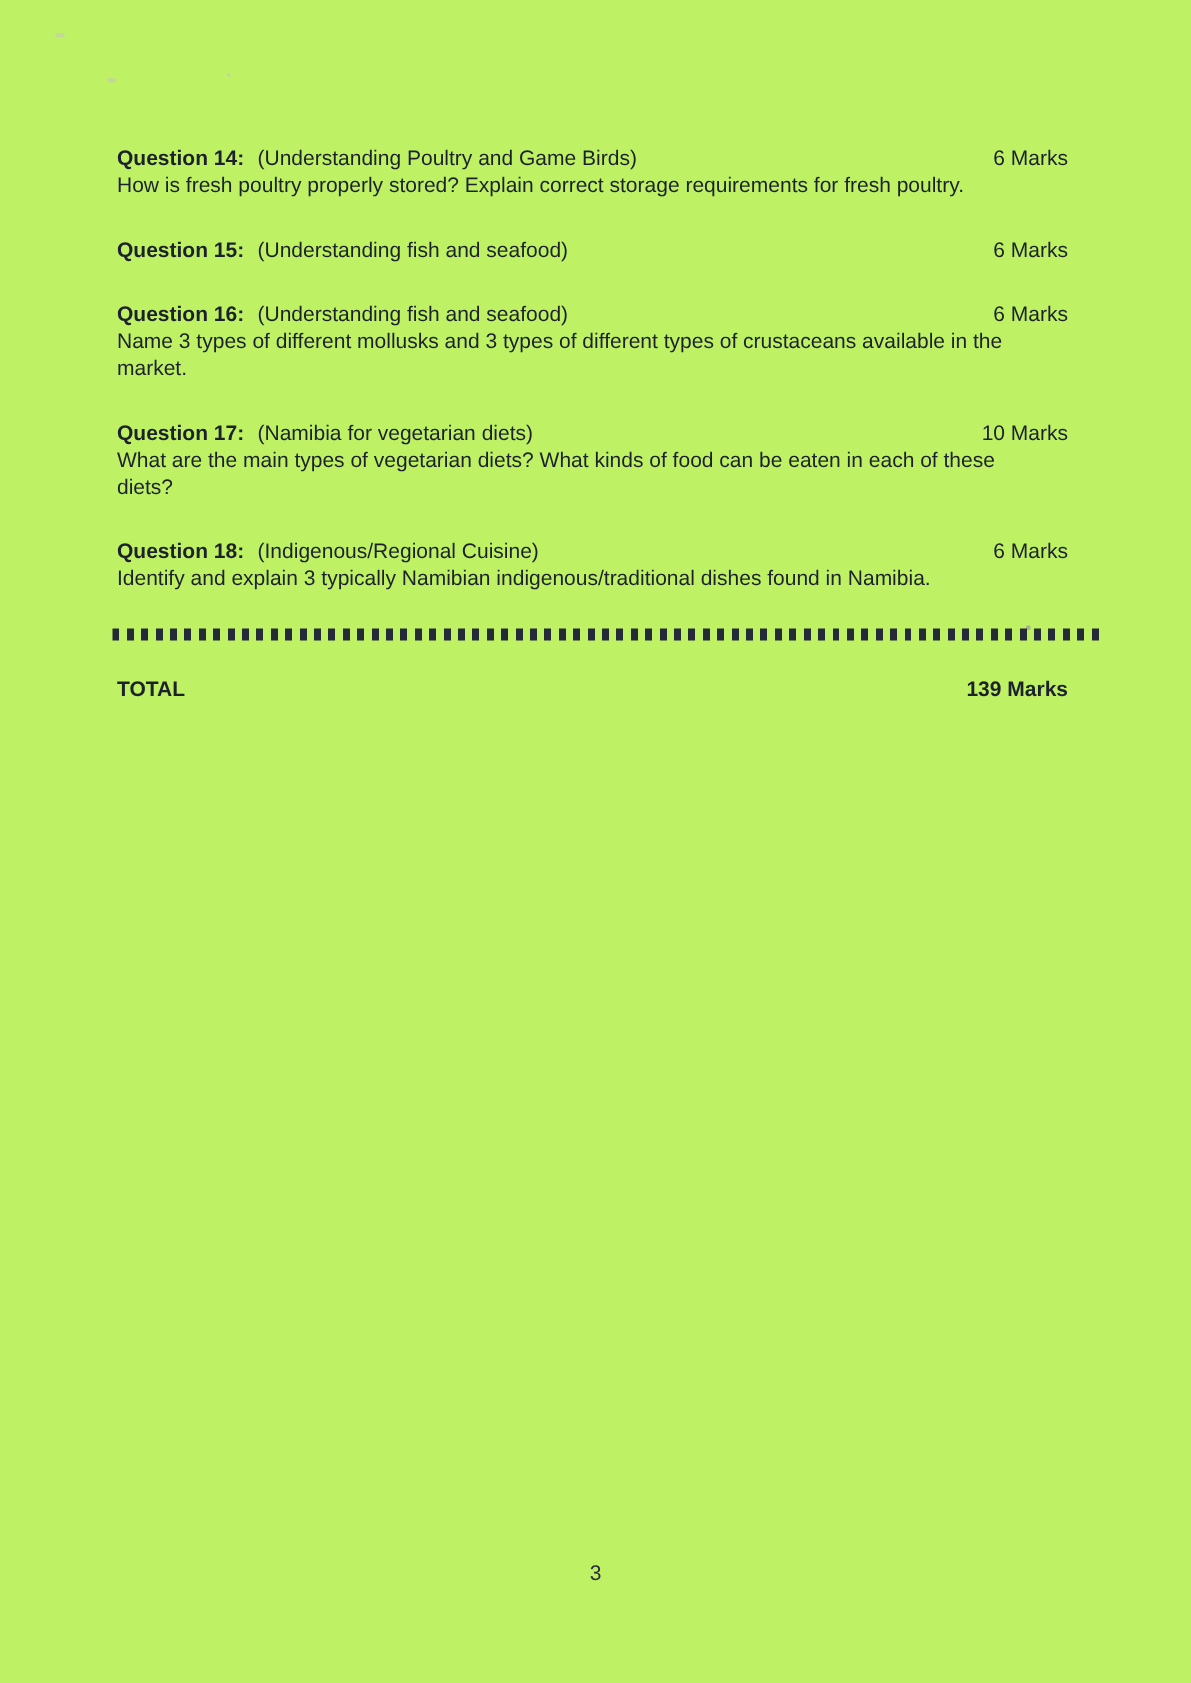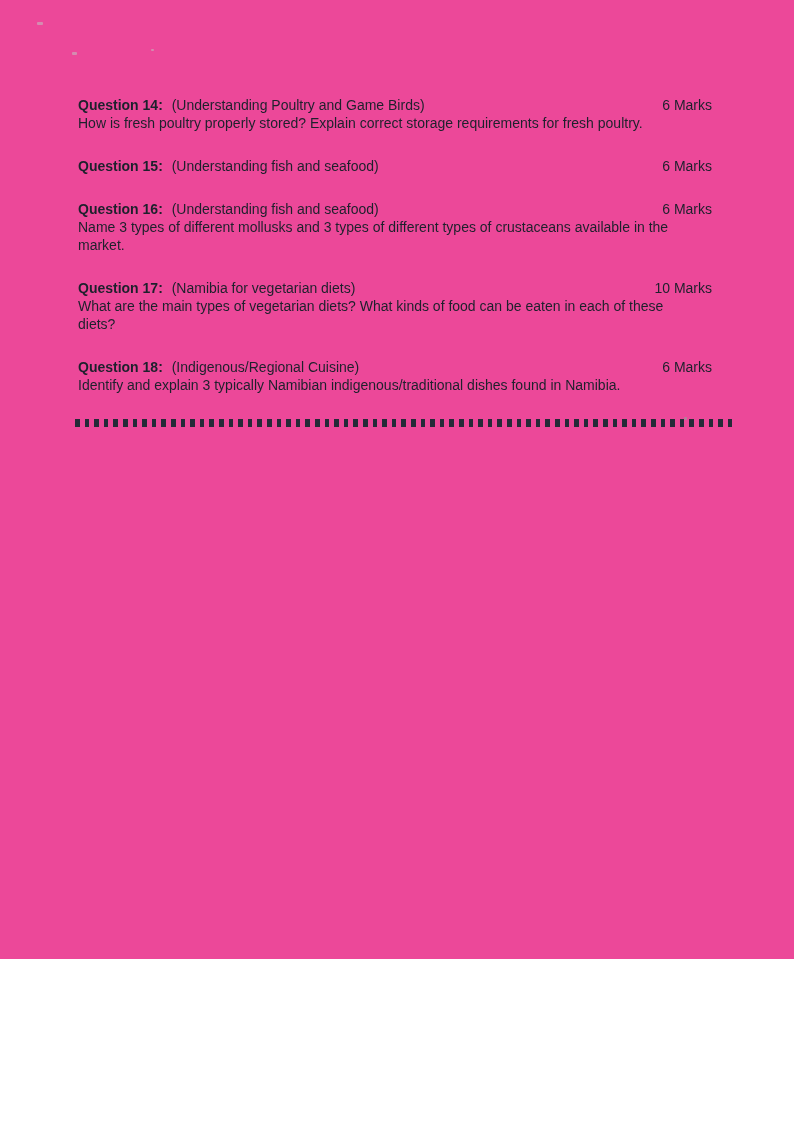--- a/index.html
+++ b/index.html
@@ -10,8 +10,8 @@
   .page {
     position: relative;
     width: 794px;
-    height: 959px;
-    background: #ec4899;
+    height: 1122px;
+    background: #bef264;
     font-family: "Liberation Sans", "DejaVu Sans", sans-serif;
     color: #1d212c;
     overflow: hidden;

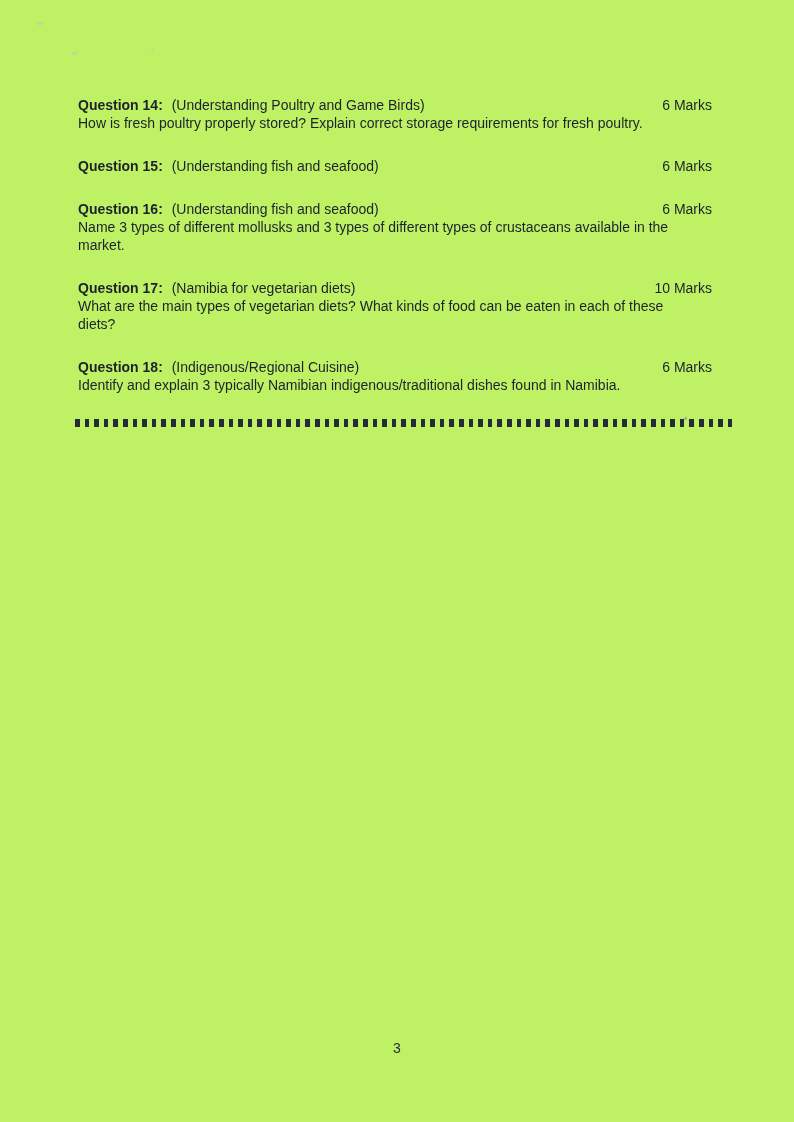--- a/index.html
+++ b/index.html
@@ -161,6 +161,10 @@
 
     <div class="separator"></div>
 
+    <div class="total-row">
+      <span>TOTAL</span>
+      <span>139 Marks</span>
+    </div>
 
   </div>
 

